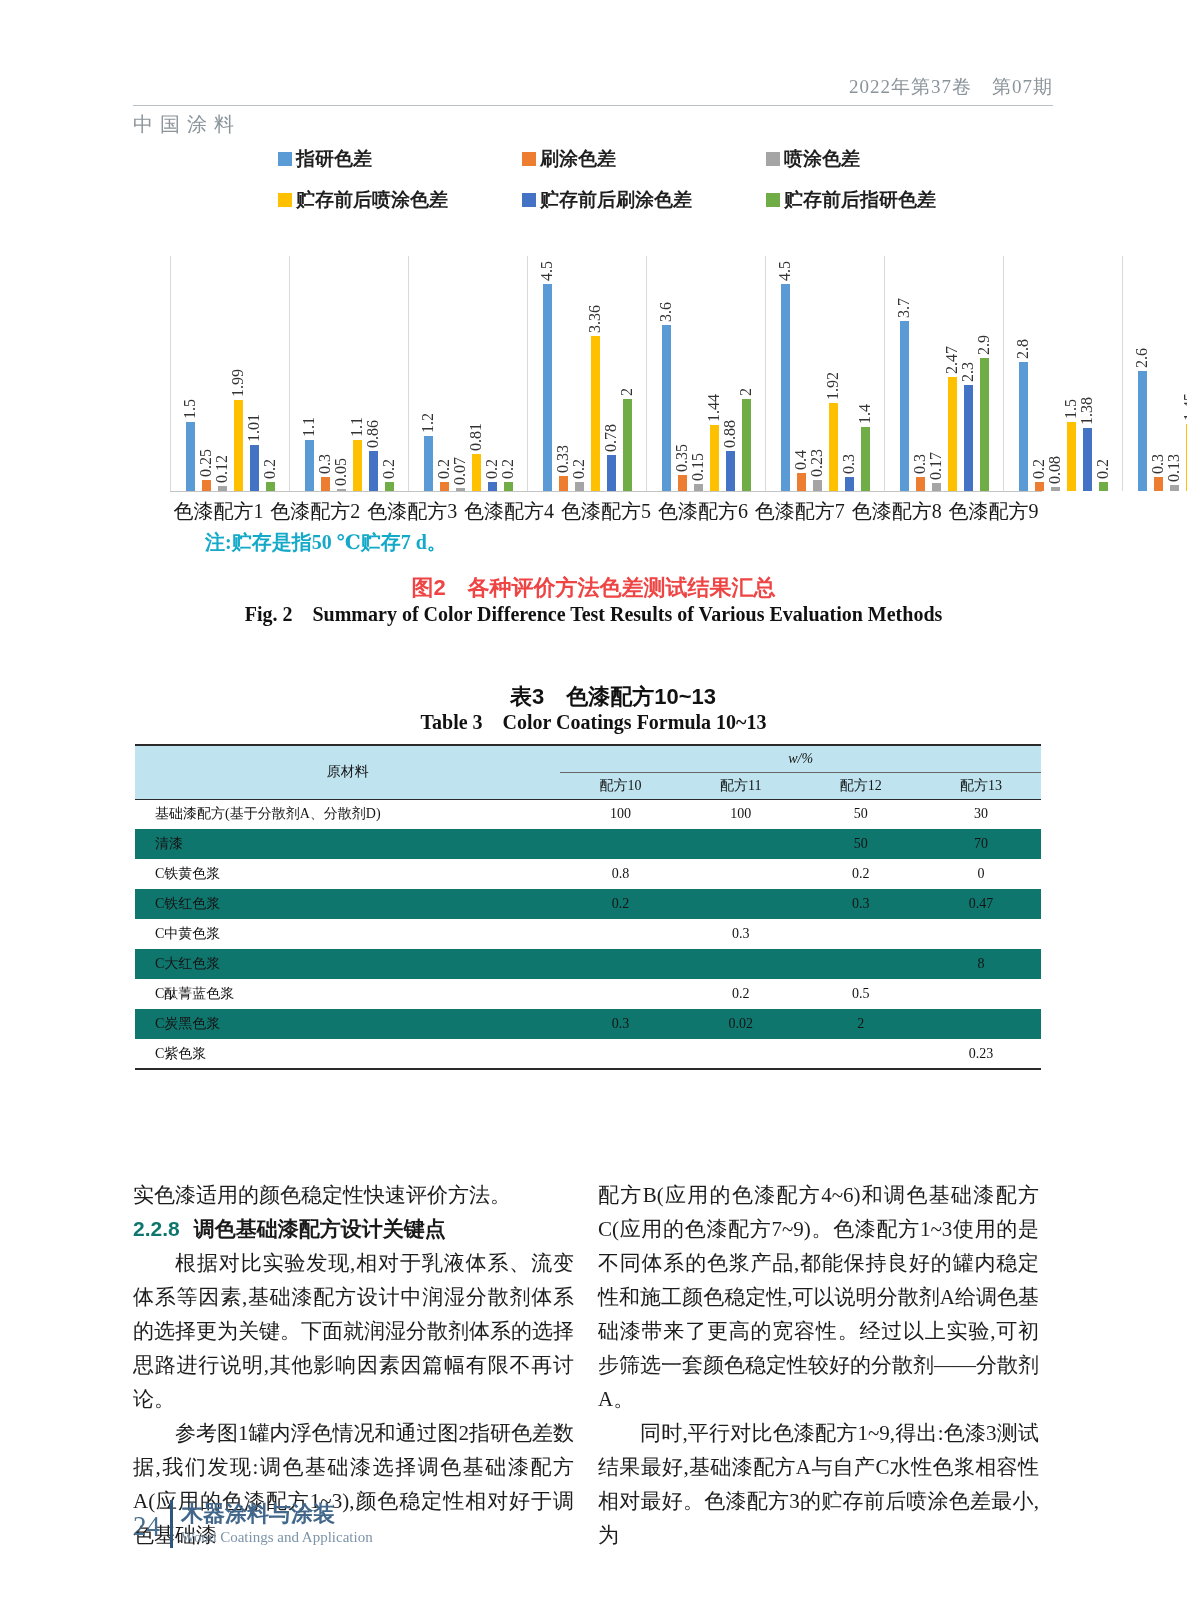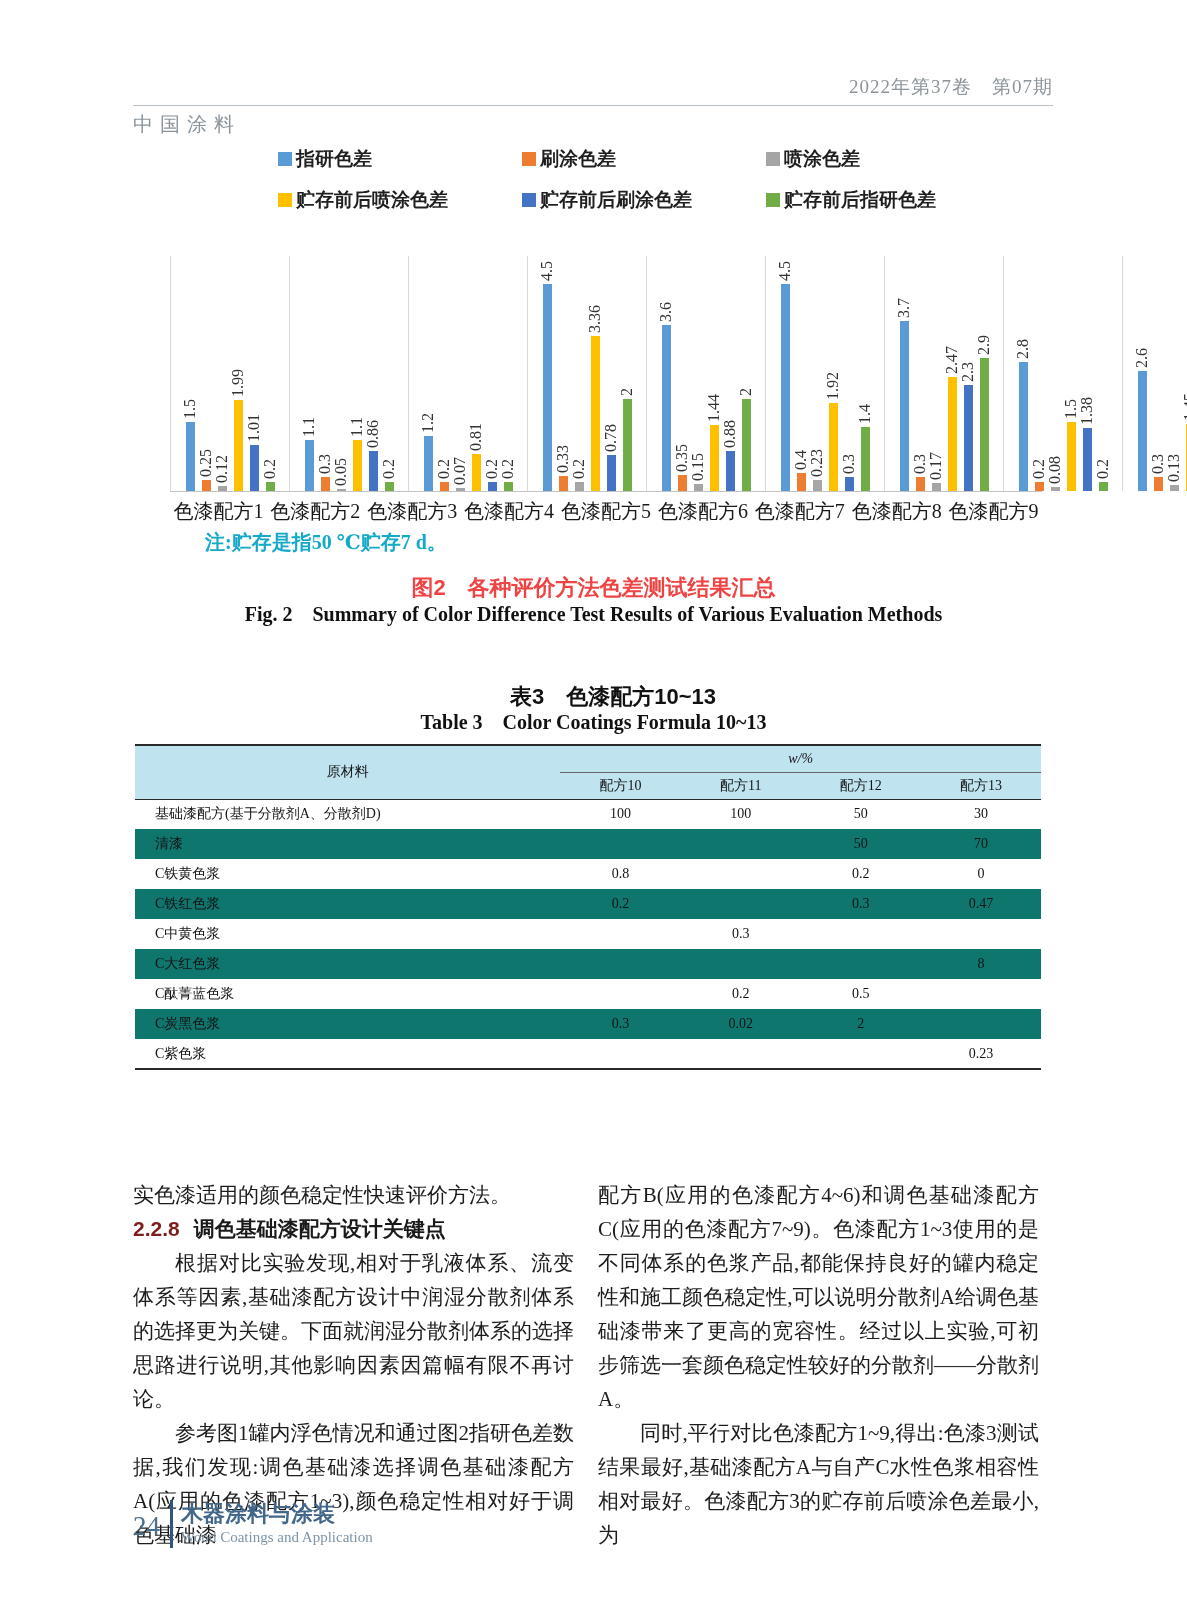--- a/index.html
+++ b/index.html
@@ -98,7 +98,7 @@
     font-family:"Liberation Sans","DejaVu Sans",sans-serif; font-weight:bold;
     font-size:21px; color:#1a1a1a;
   }
-  .sec-num { color:#7f1d1d; margin-right:14px; }
+  .sec-num { color:#0f766e; margin-right:14px; }
   
   .pg-footer { position:absolute; left:133px; top:1500px; display:flex; align-items:center; }
   .pg-num { font-size:27px; color:#4a708f; margin-right:10px; align-self:flex-end; padding-bottom:6px; }

